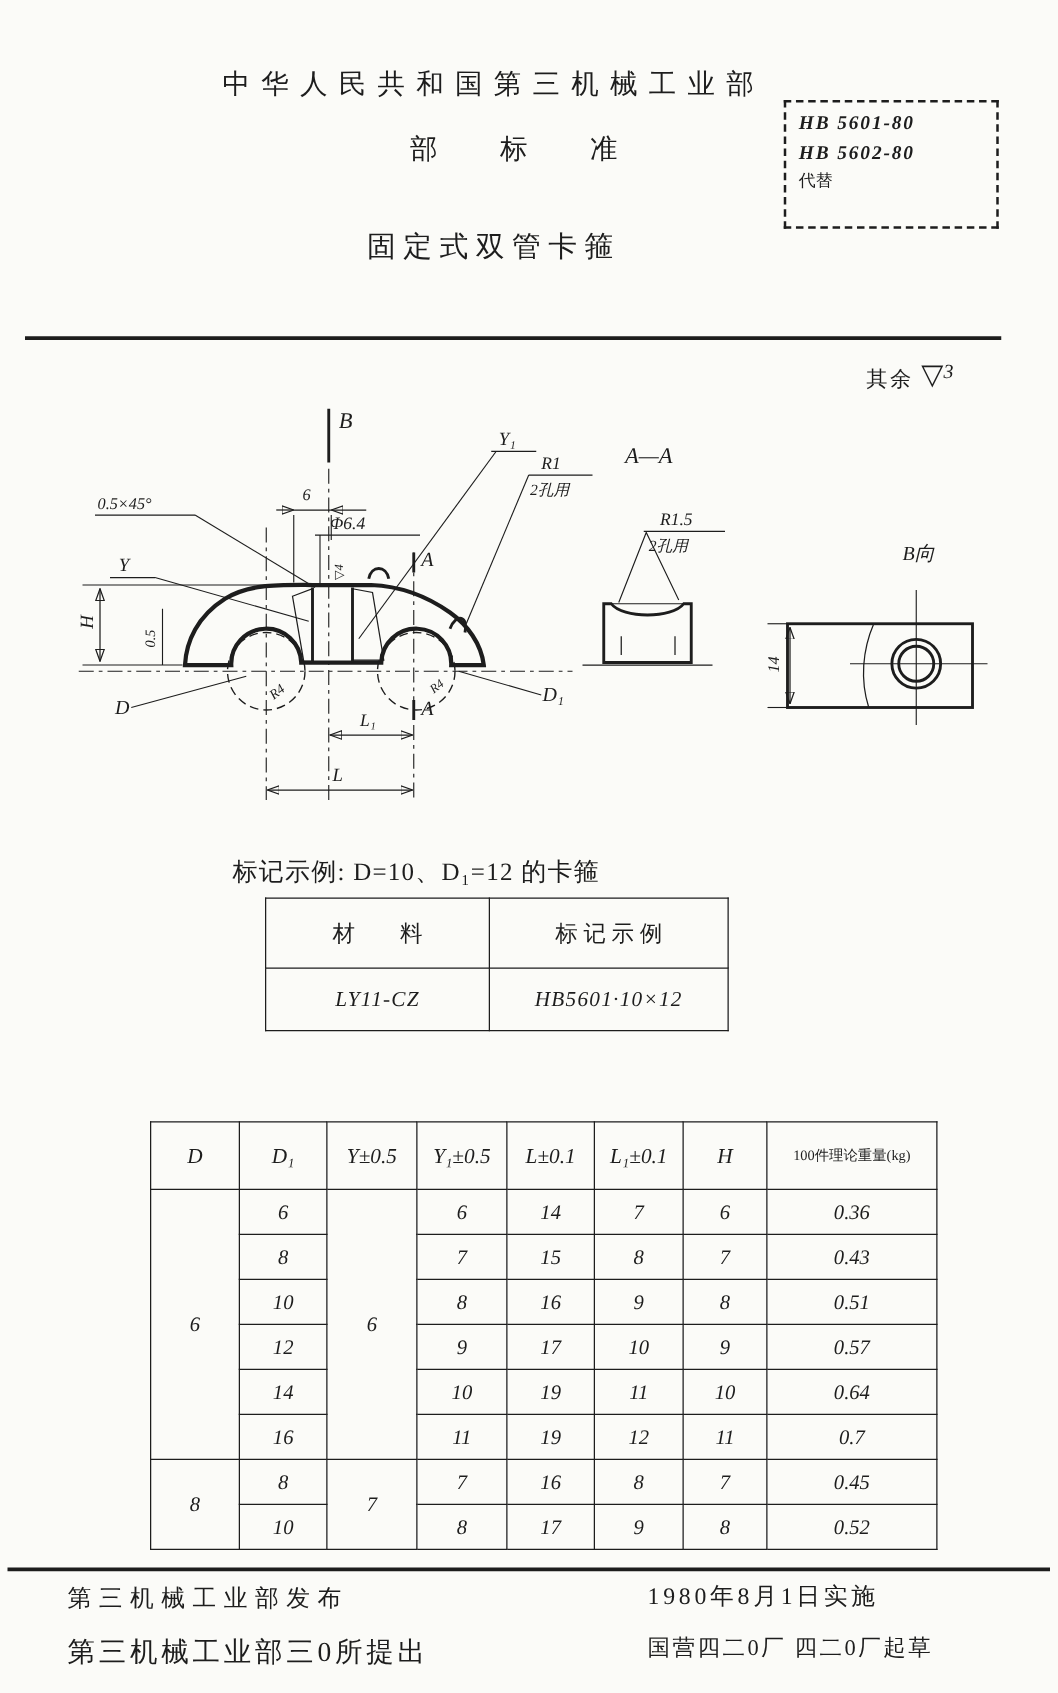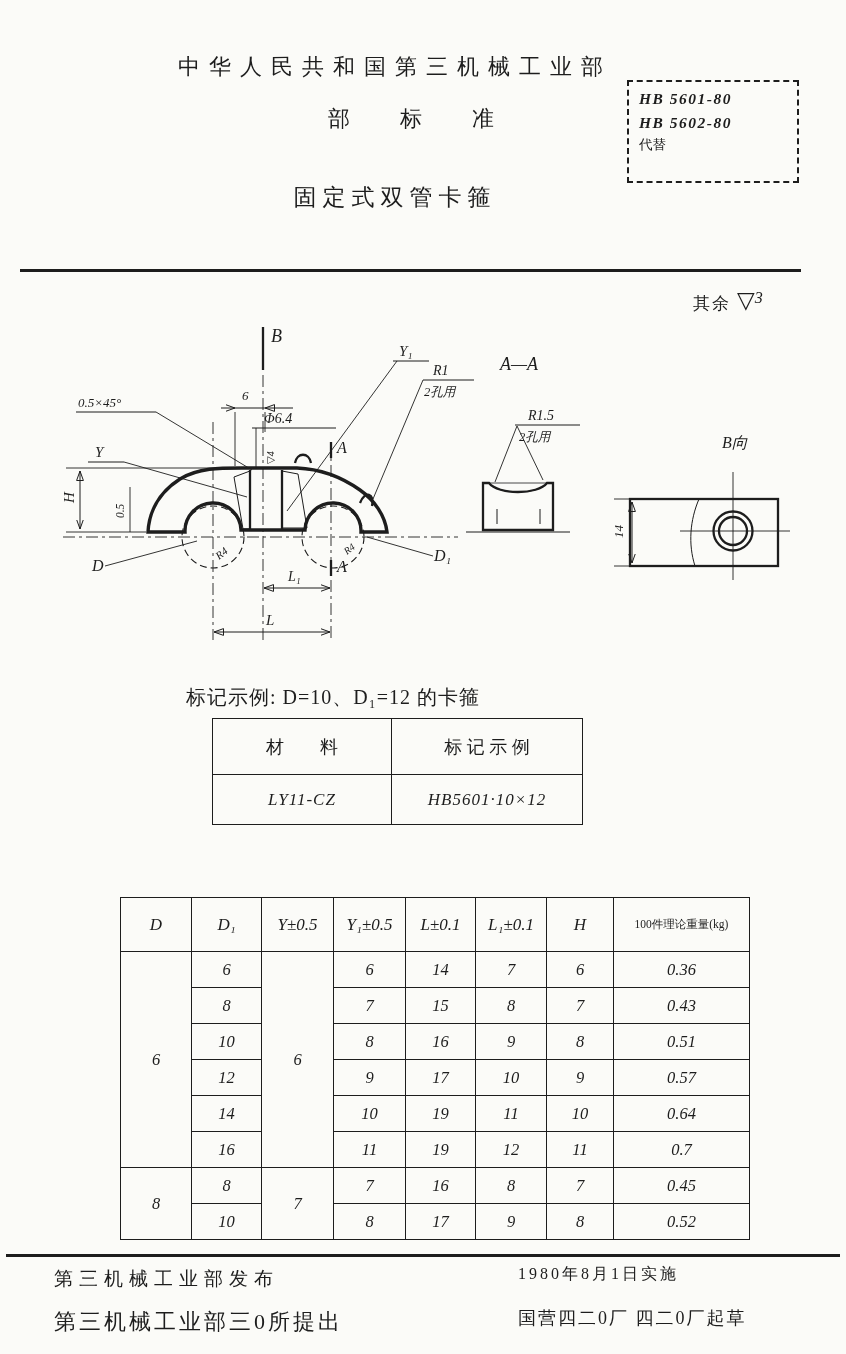--- a/index.html
+++ b/index.html
@@ -59,7 +59,7 @@
   
   .f-issued{top:1266px;left:54px;font-size:19px;letter-spacing:6px;}
   .f-proposed{top:1307px;left:54px;font-size:22px;letter-spacing:3px;}
-  .f-effective{top:1264px;left:518px;font-size:16px;letter-spacing:3px;}
+  .f-effective{top:1264px;left:518px;font-size:19px;letter-spacing:3px;}
   .f-drafted{top:1306px;left:518px;font-size:18px;letter-spacing:2px;}
 </style>
 </head>

